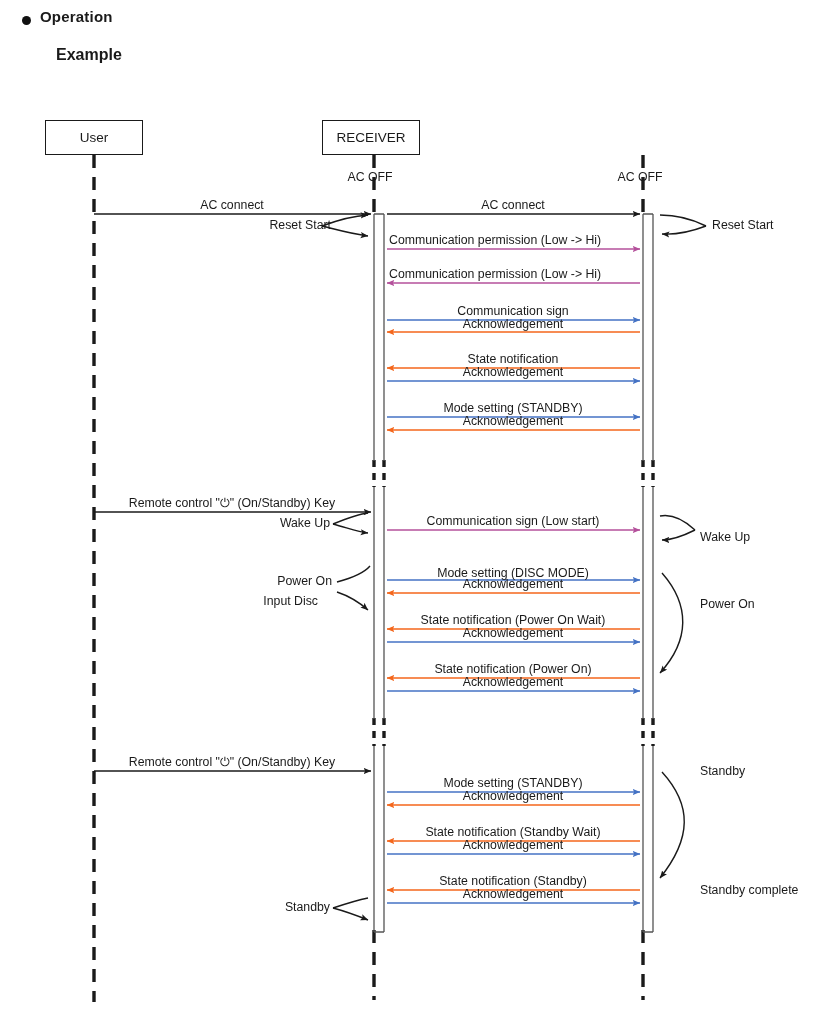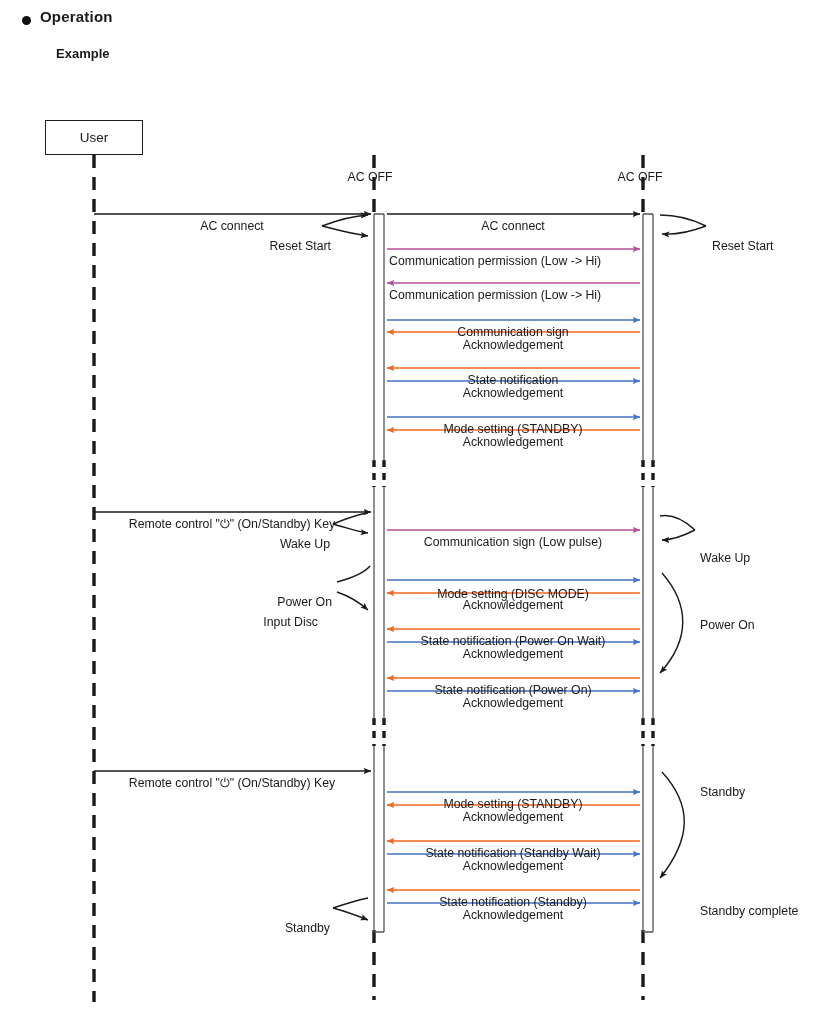--- a/index.html
+++ b/index.html
@@ -23,7 +23,7 @@
   }
   #heading-example{
     position:absolute;left:56px;top:46px;
-    font-size:13px;font-weight:bold;
+    font-size:16px;font-weight:bold;
   }
 
   

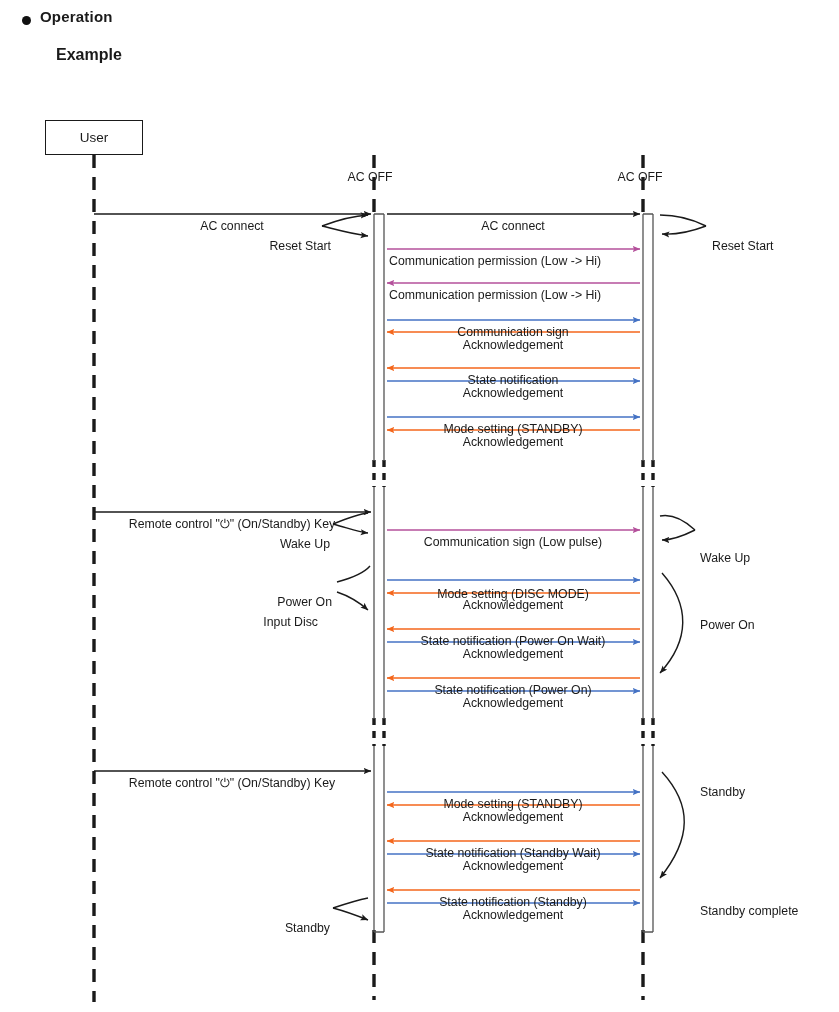--- a/index.html
+++ b/index.html
@@ -67,6 +67,9 @@
   <div class="actor-box" id="actor-user">
     <span>User</span>
   </div>
+  <div class="actor-box" id="actor-receiver">
+    <span>RECEIVER</span>
+  </div>
 
   <div class="acstate" style="left:370px;top:170px;">AC OFF</div>
   <div class="acstate" style="left:640px;top:170px;">AC OFF</div>

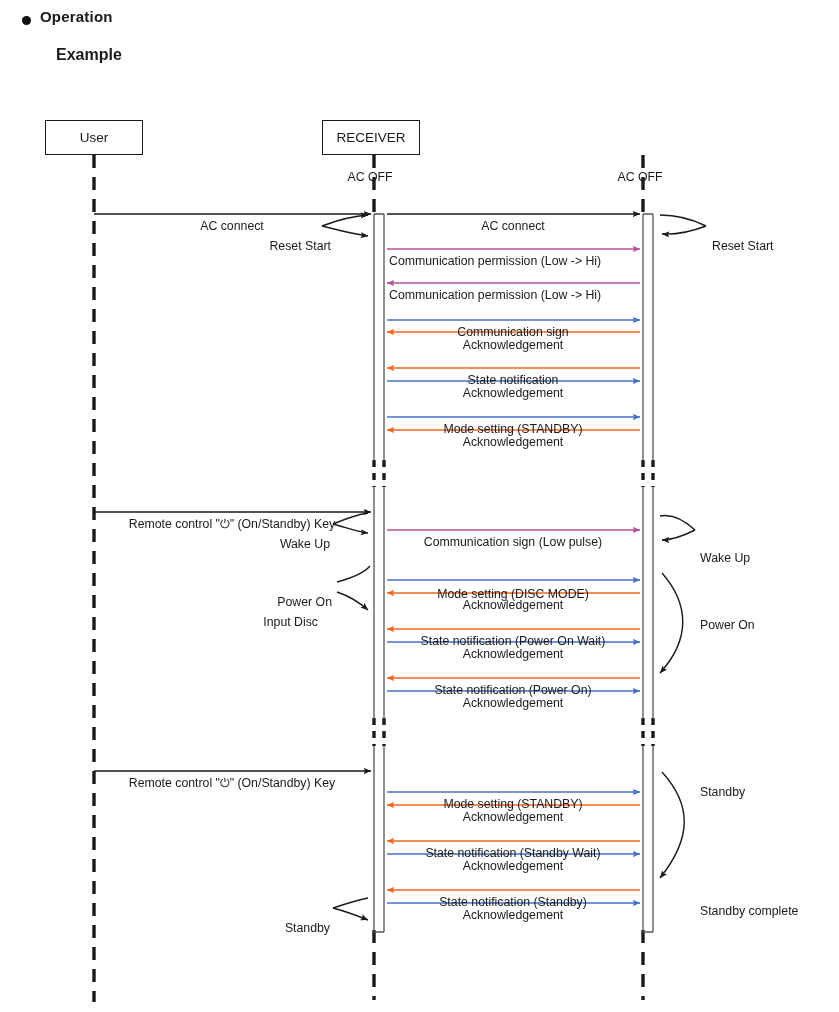--- a/index.html
+++ b/index.html
@@ -47,7 +47,7 @@
   
   .lbl{
     position:absolute;font-size:12.3px;white-space:nowrap;
-    color:#1a1a1a;line-height:13px;margin-top:21px;
+    color:#1a1a1a;line-height:13px;
   }
   .lbl.c{transform:translateX(-50%);}
   .lbl.r{transform:translateX(-100%);}

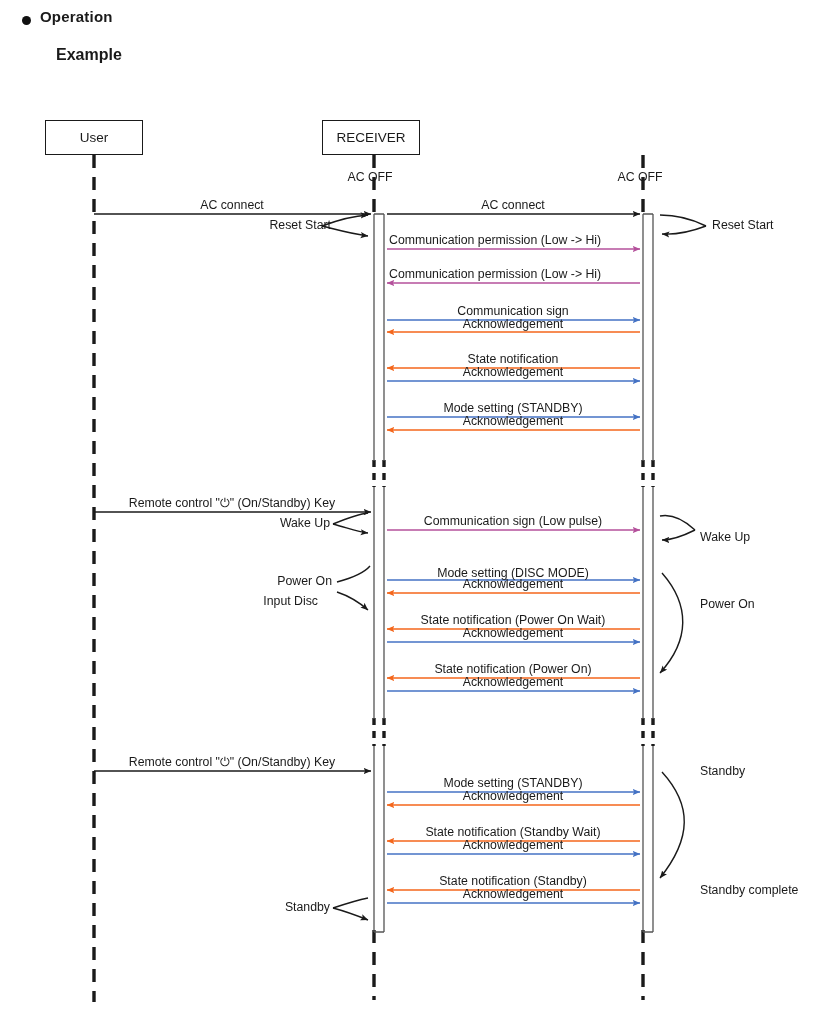--- a/index.html
+++ b/index.html
@@ -211,7 +211,7 @@
   <div class="lbl r" style="left:318px;top:595px;">Input Disc</div>
   <div class="lbl" style="left:700px;top:598px;">Power On</div>
 
-  <div class="lbl c" style="left:513px;top:515px;">Communication sign (Low pulse)</div>
+  <div class="lbl c" style="left:513px;top:515px;">Communication sign (Low start)</div>
   <div class="lbl c" style="left:513px;top:567px;">Mode setting (DISC MODE)</div>
   <div class="lbl c" style="left:513px;top:578px;">Acknowledgement</div>
   <div class="lbl c" style="left:513px;top:614px;">State notification (Power On Wait)</div>

